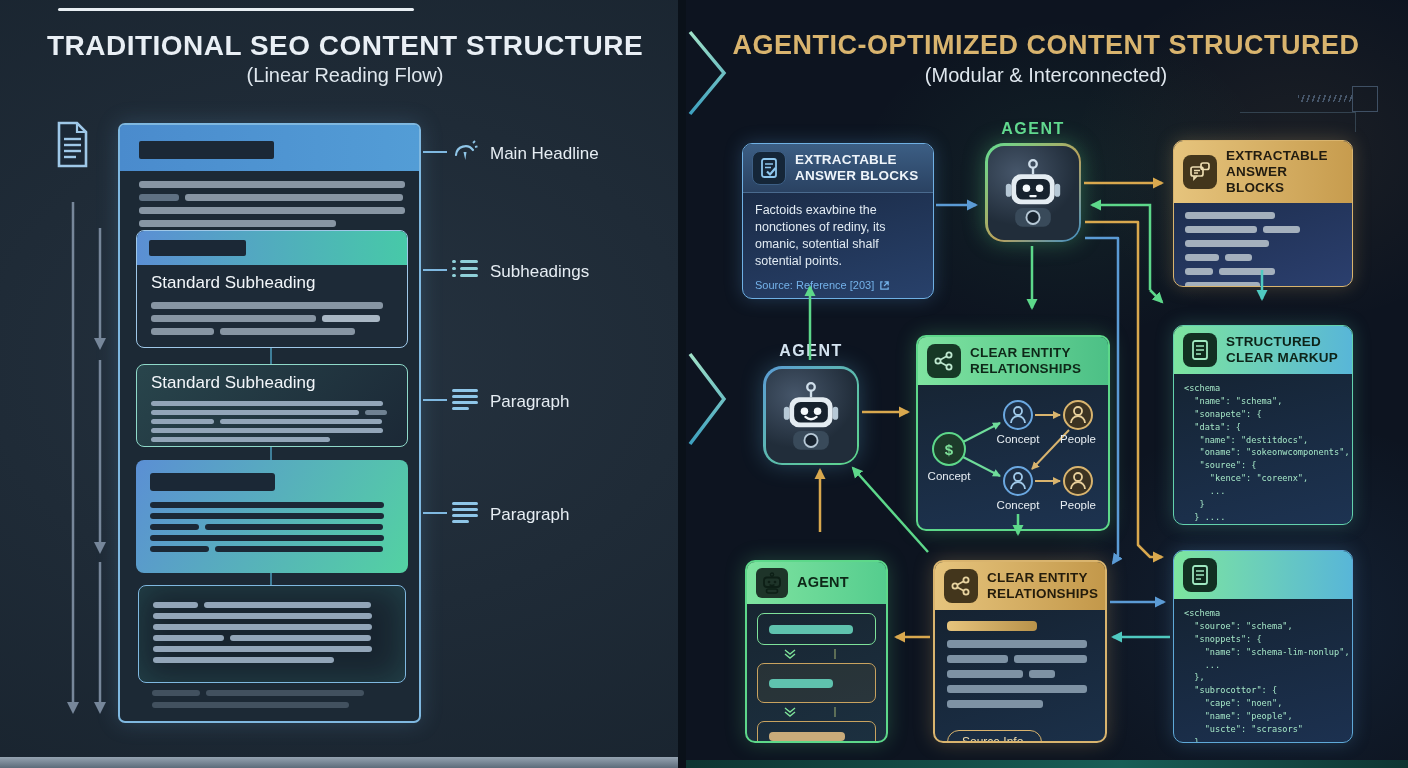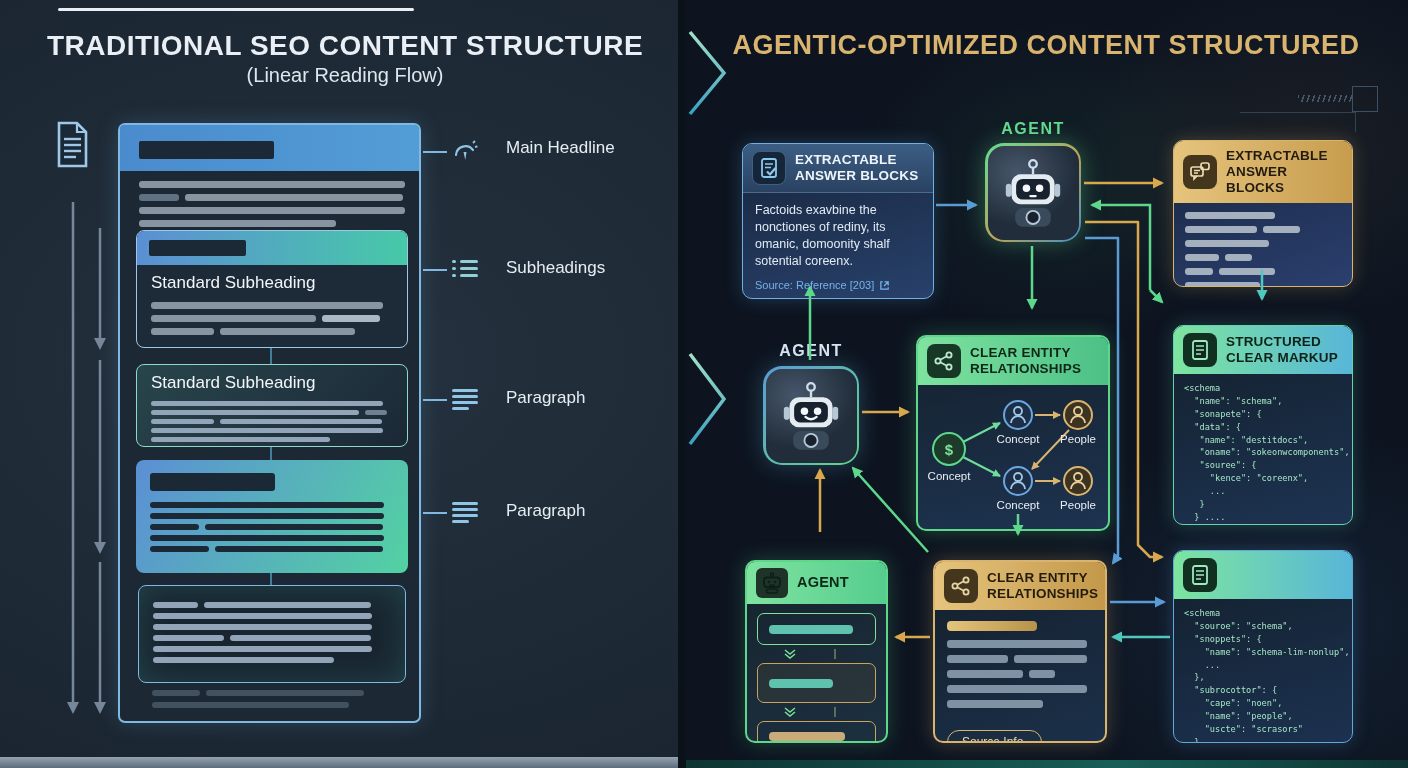--- a/index.html
+++ b/index.html
@@ -321,6 +321,7 @@
 
   <div class="abs" id="right-panel">
     <div class="abs panel-title" style="left:40px;top:30px;width:640px;color:#d9b46e;font-size:27px;">AGENTIC-OPTIMIZED CONTENT STRUCTURED</div>
+    <div class="abs panel-sub" style="left:40px;top:64px;width:640px;">(Modular &amp; Interconnected)</div>
 
     <div class="abs hatch" style="left:612px;top:95px;width:54px;height:7px;"></div>
     <div class="abs" style="left:666px;top:86px;width:26px;height:26px;border:1.5px solid #3f5064;"></div>

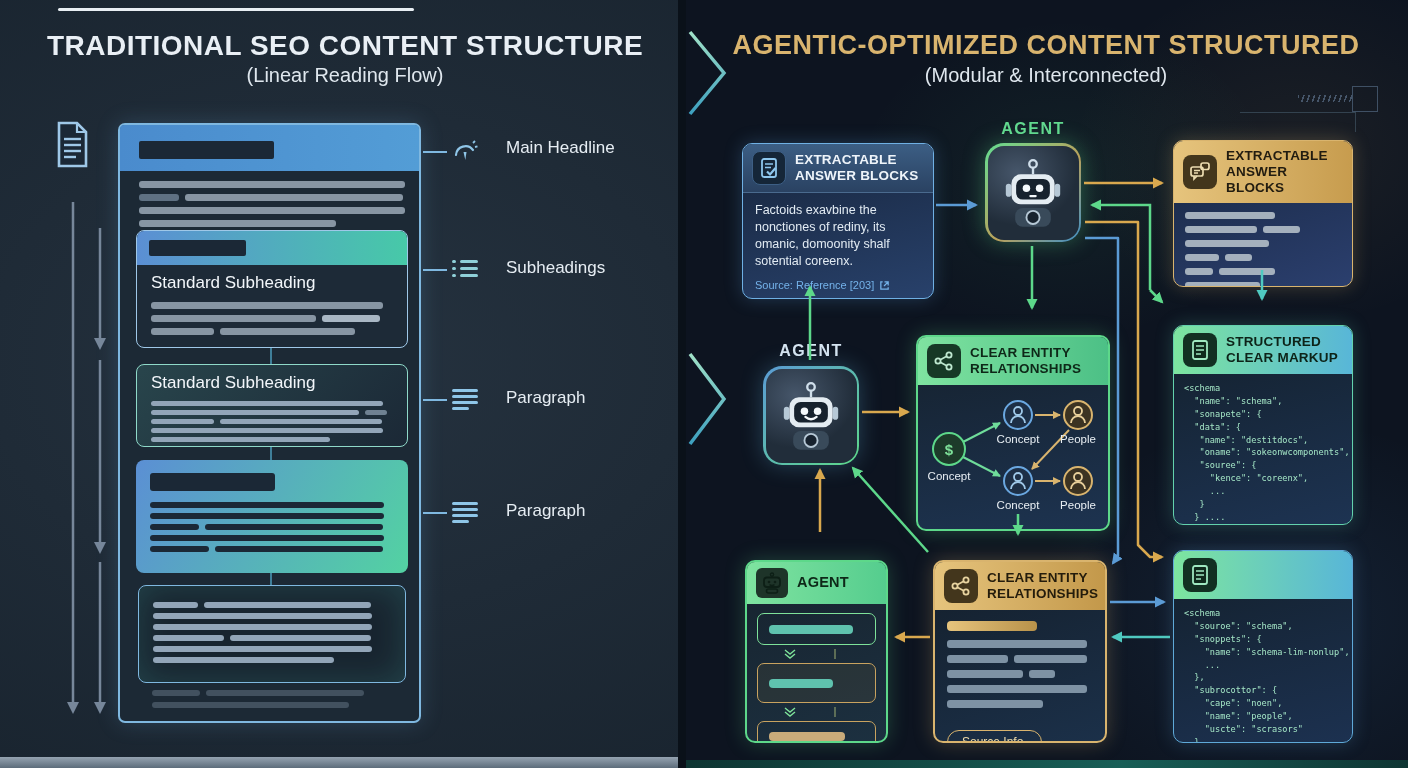--- a/index.html
+++ b/index.html
@@ -42,7 +42,7 @@
   .stub{width:2px;background:#3f7f9a;}
 
   
-  .side-label{display:flex;gap:28px;color:#e6edf3;font-size:17px;}
+  .side-label{display:flex;align-items:center;gap:12px;color:#e6edf3;font-size:17px;}
   .conn{height:2px;background:#7fb8e0;}
 
   

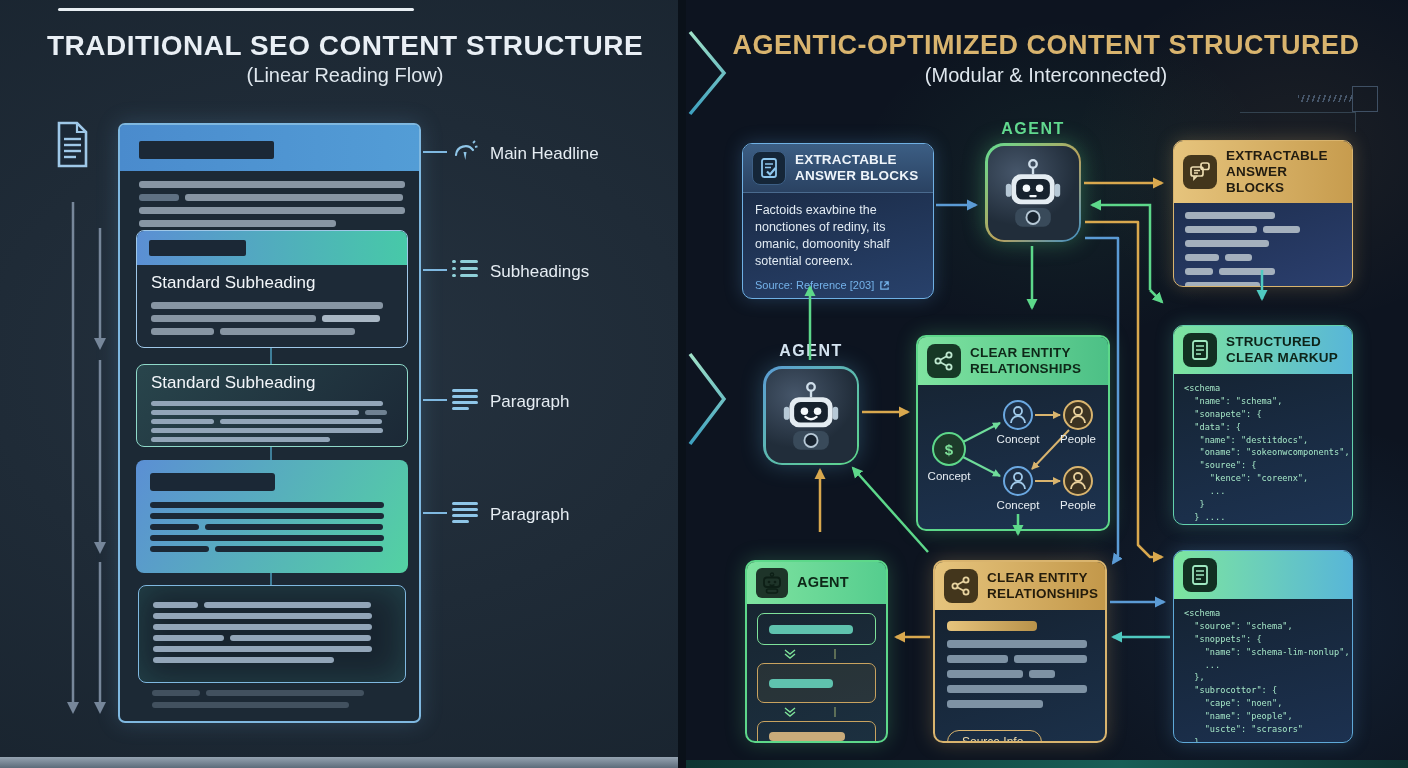--- a/index.html
+++ b/index.html
@@ -344,7 +344,7 @@
       </div>
     </div>
     <div class="blue-body">
-      <div>Factoids exavbine the nonctiones of rediny, its omanic, domoonity shalf sotential coreenx.</div>
+      <div>Factoids exavbine the nonctiones of rediny, its omanic, sotential shalf sotential points.</div>
       <div class="src-blue">
         <span>Source: Reference [203]</span>
         <svg width="11" height="11" viewBox="0 0 12 12">

